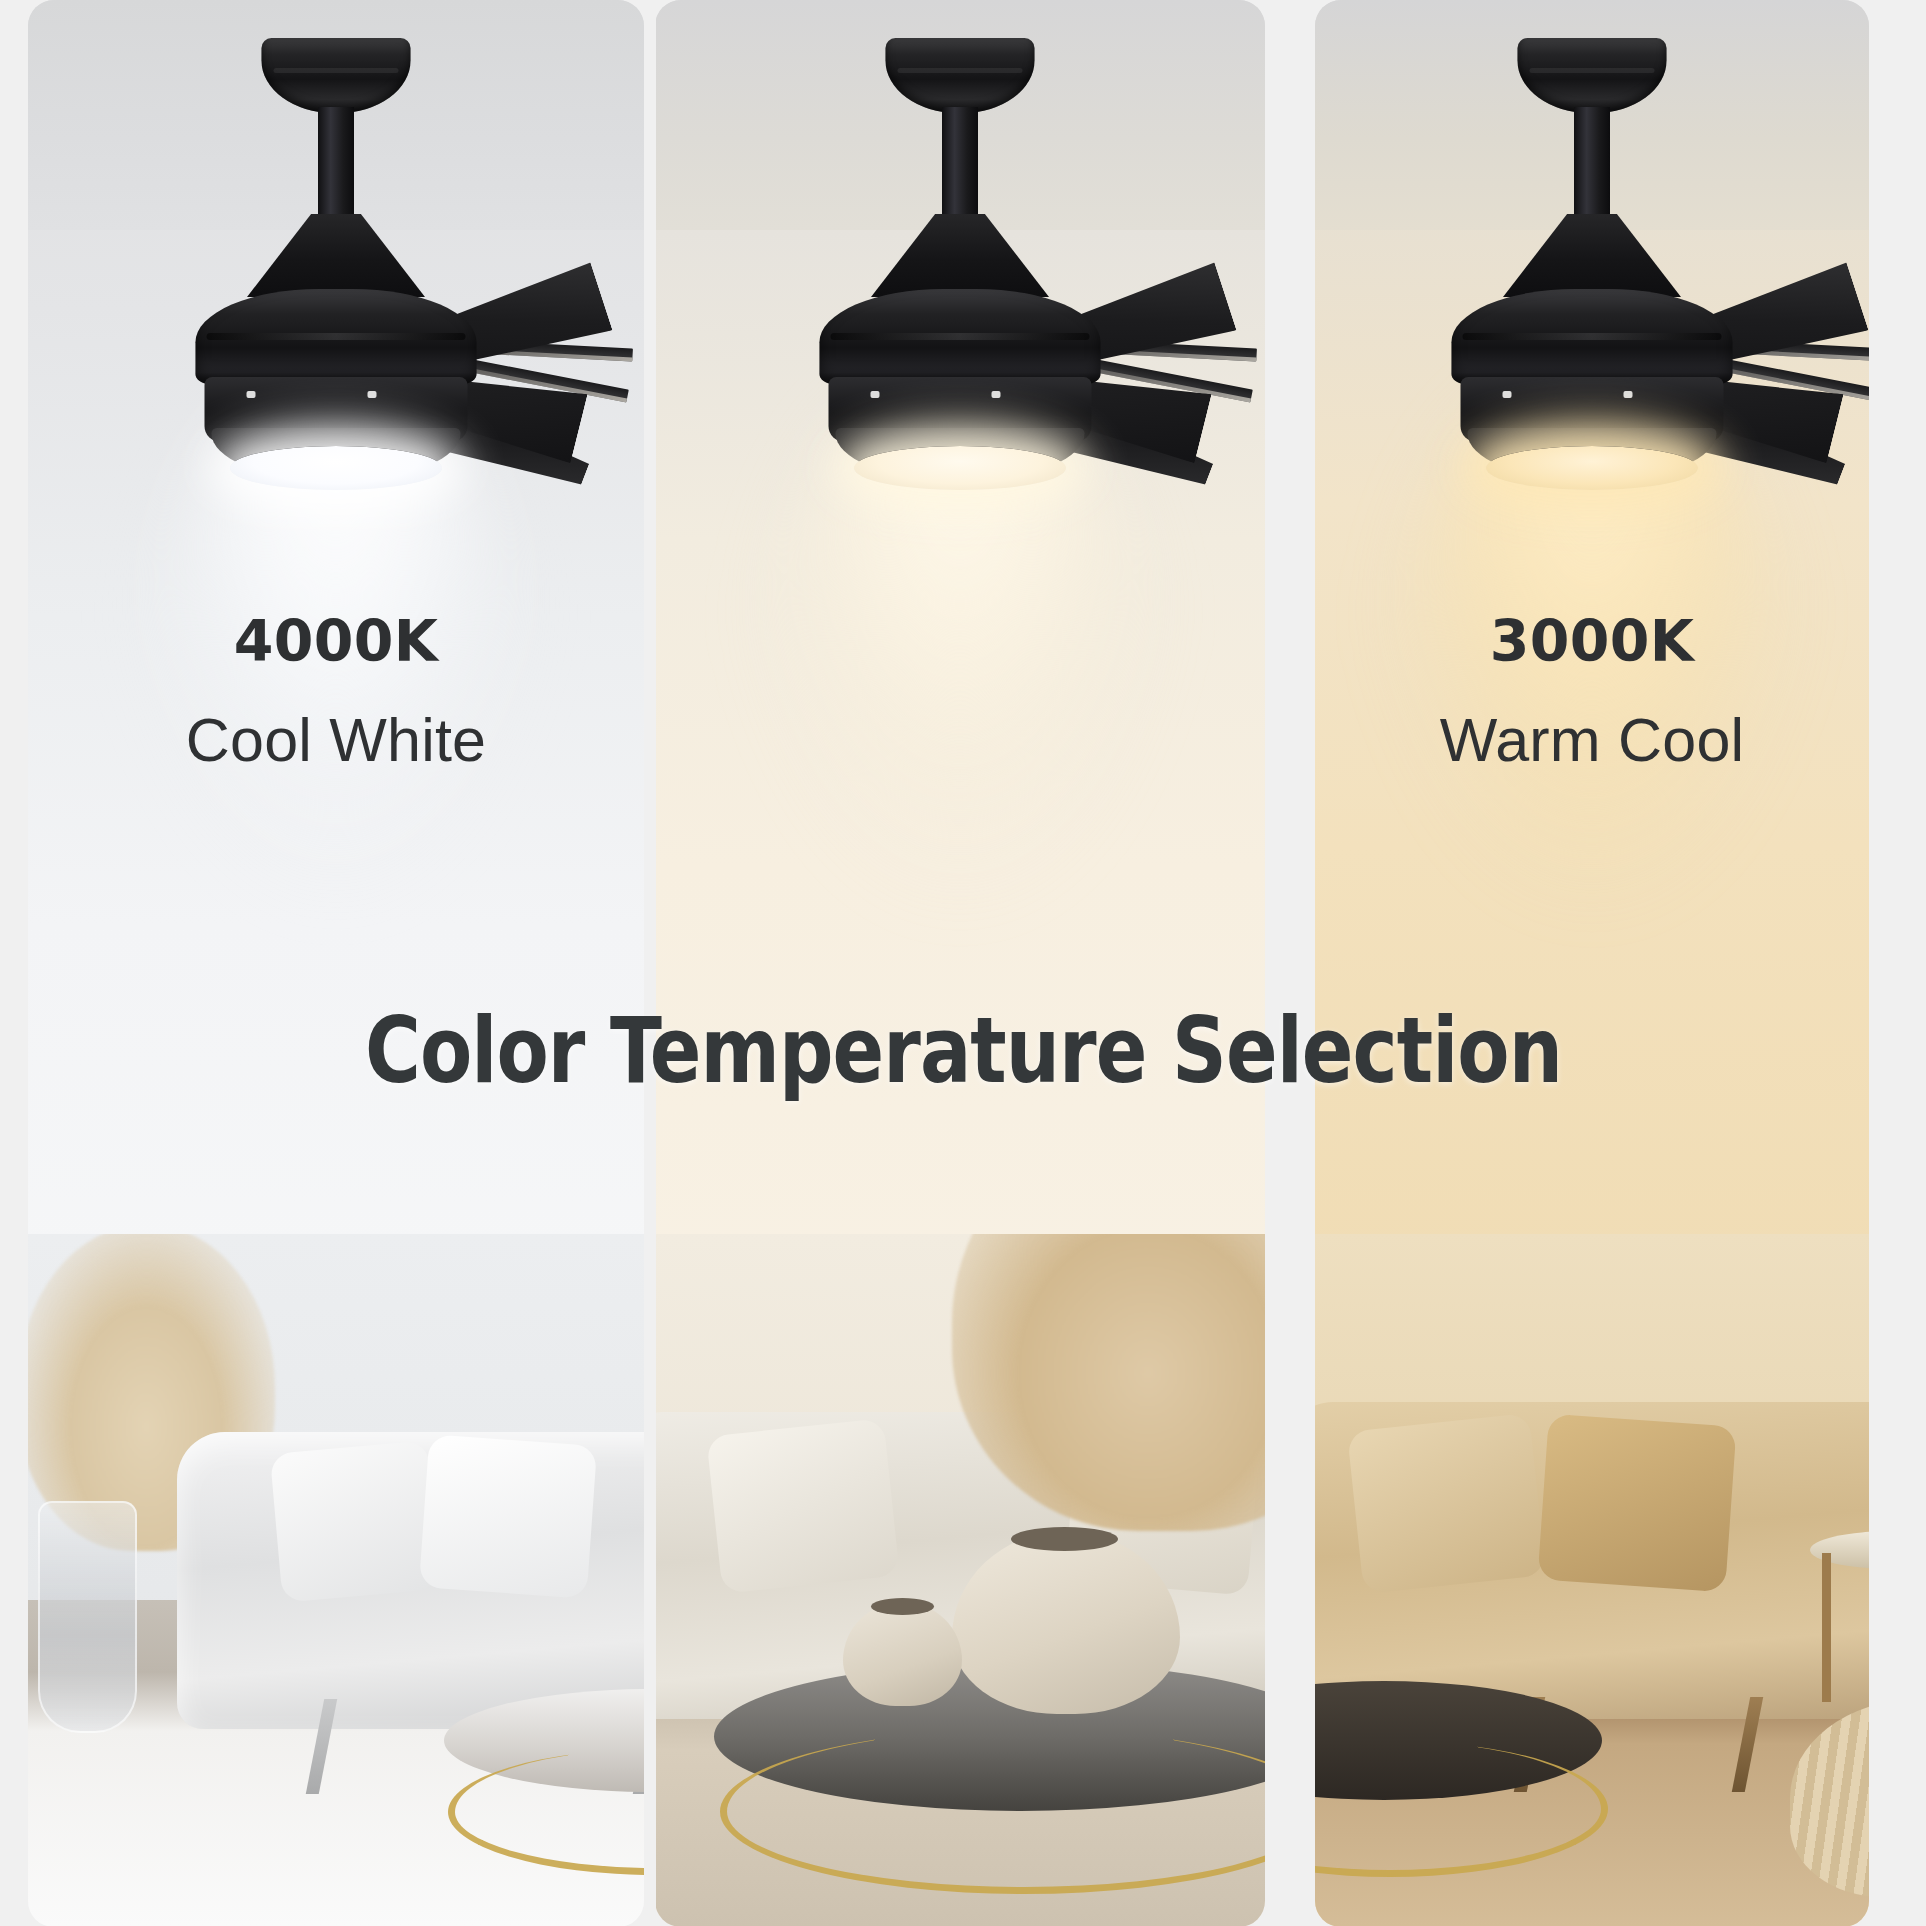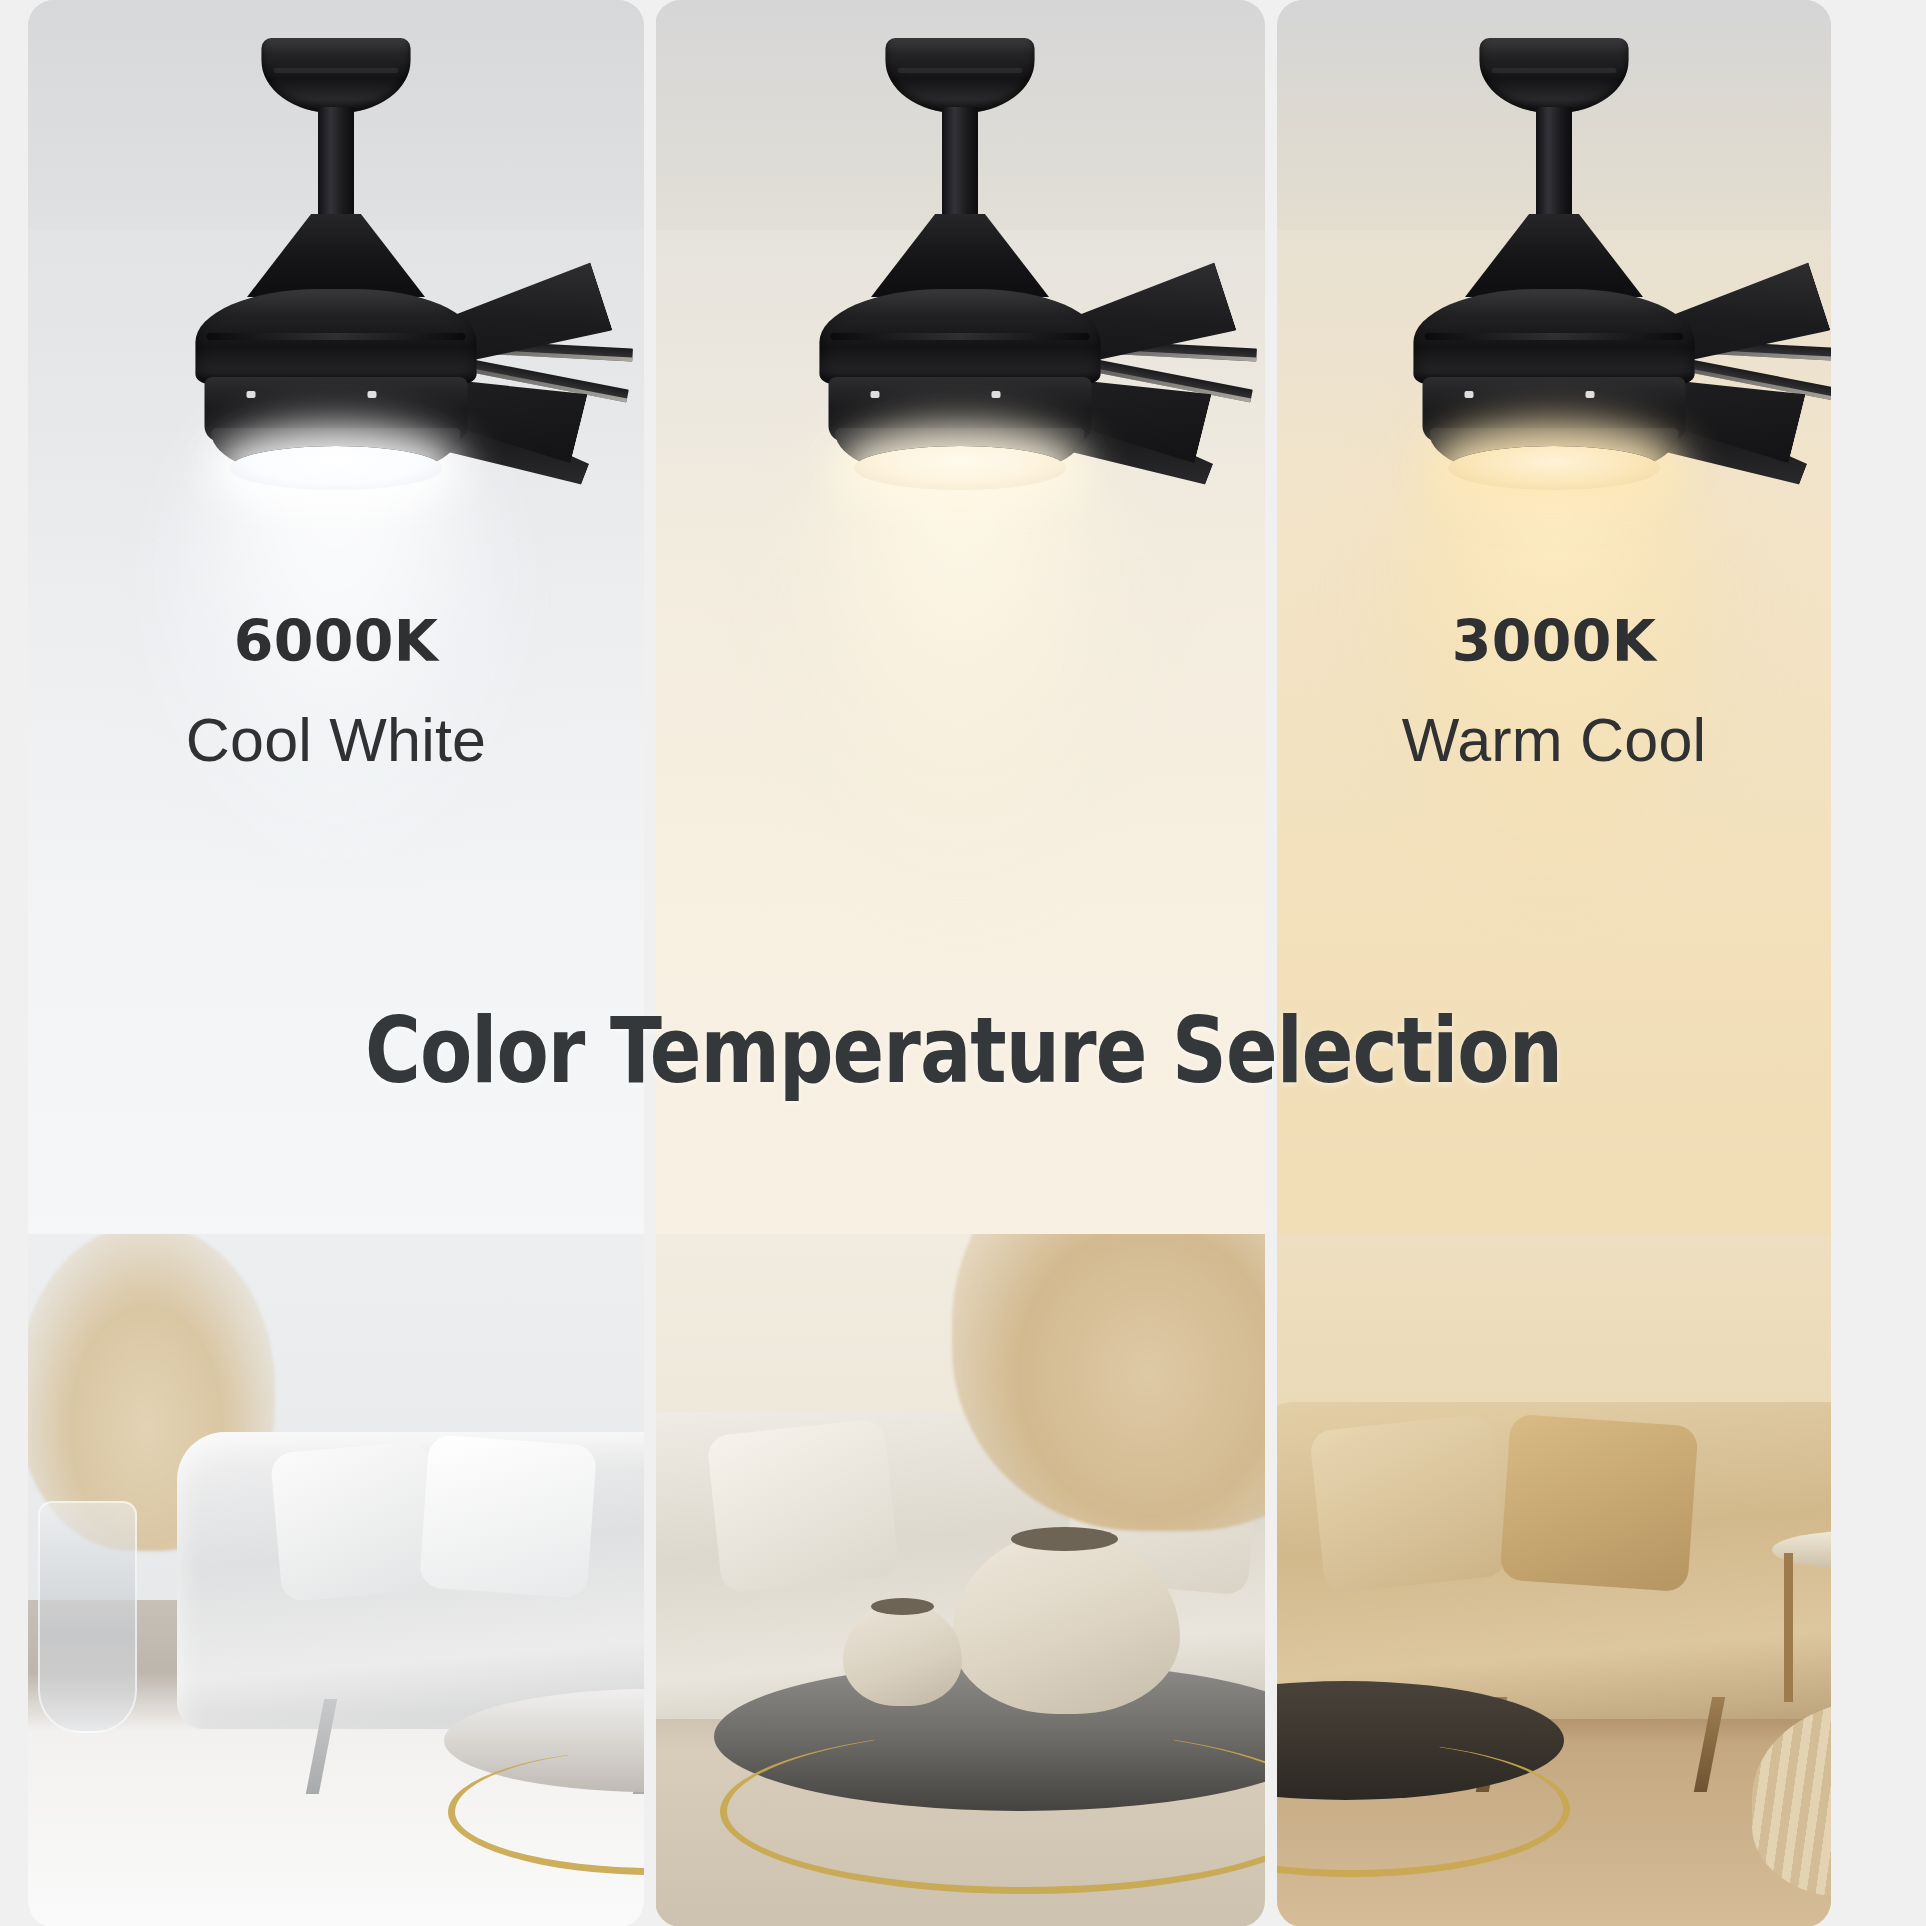--- a/index.html
+++ b/index.html
@@ -219,7 +219,7 @@
       <div class="lens"></div>
     </div>
 
-    <div class="kelvin">6000K</div>
+    <div class="kelvin">4000K</div>
     <div class="tname">Cool White</div>
 
     <div class="room">

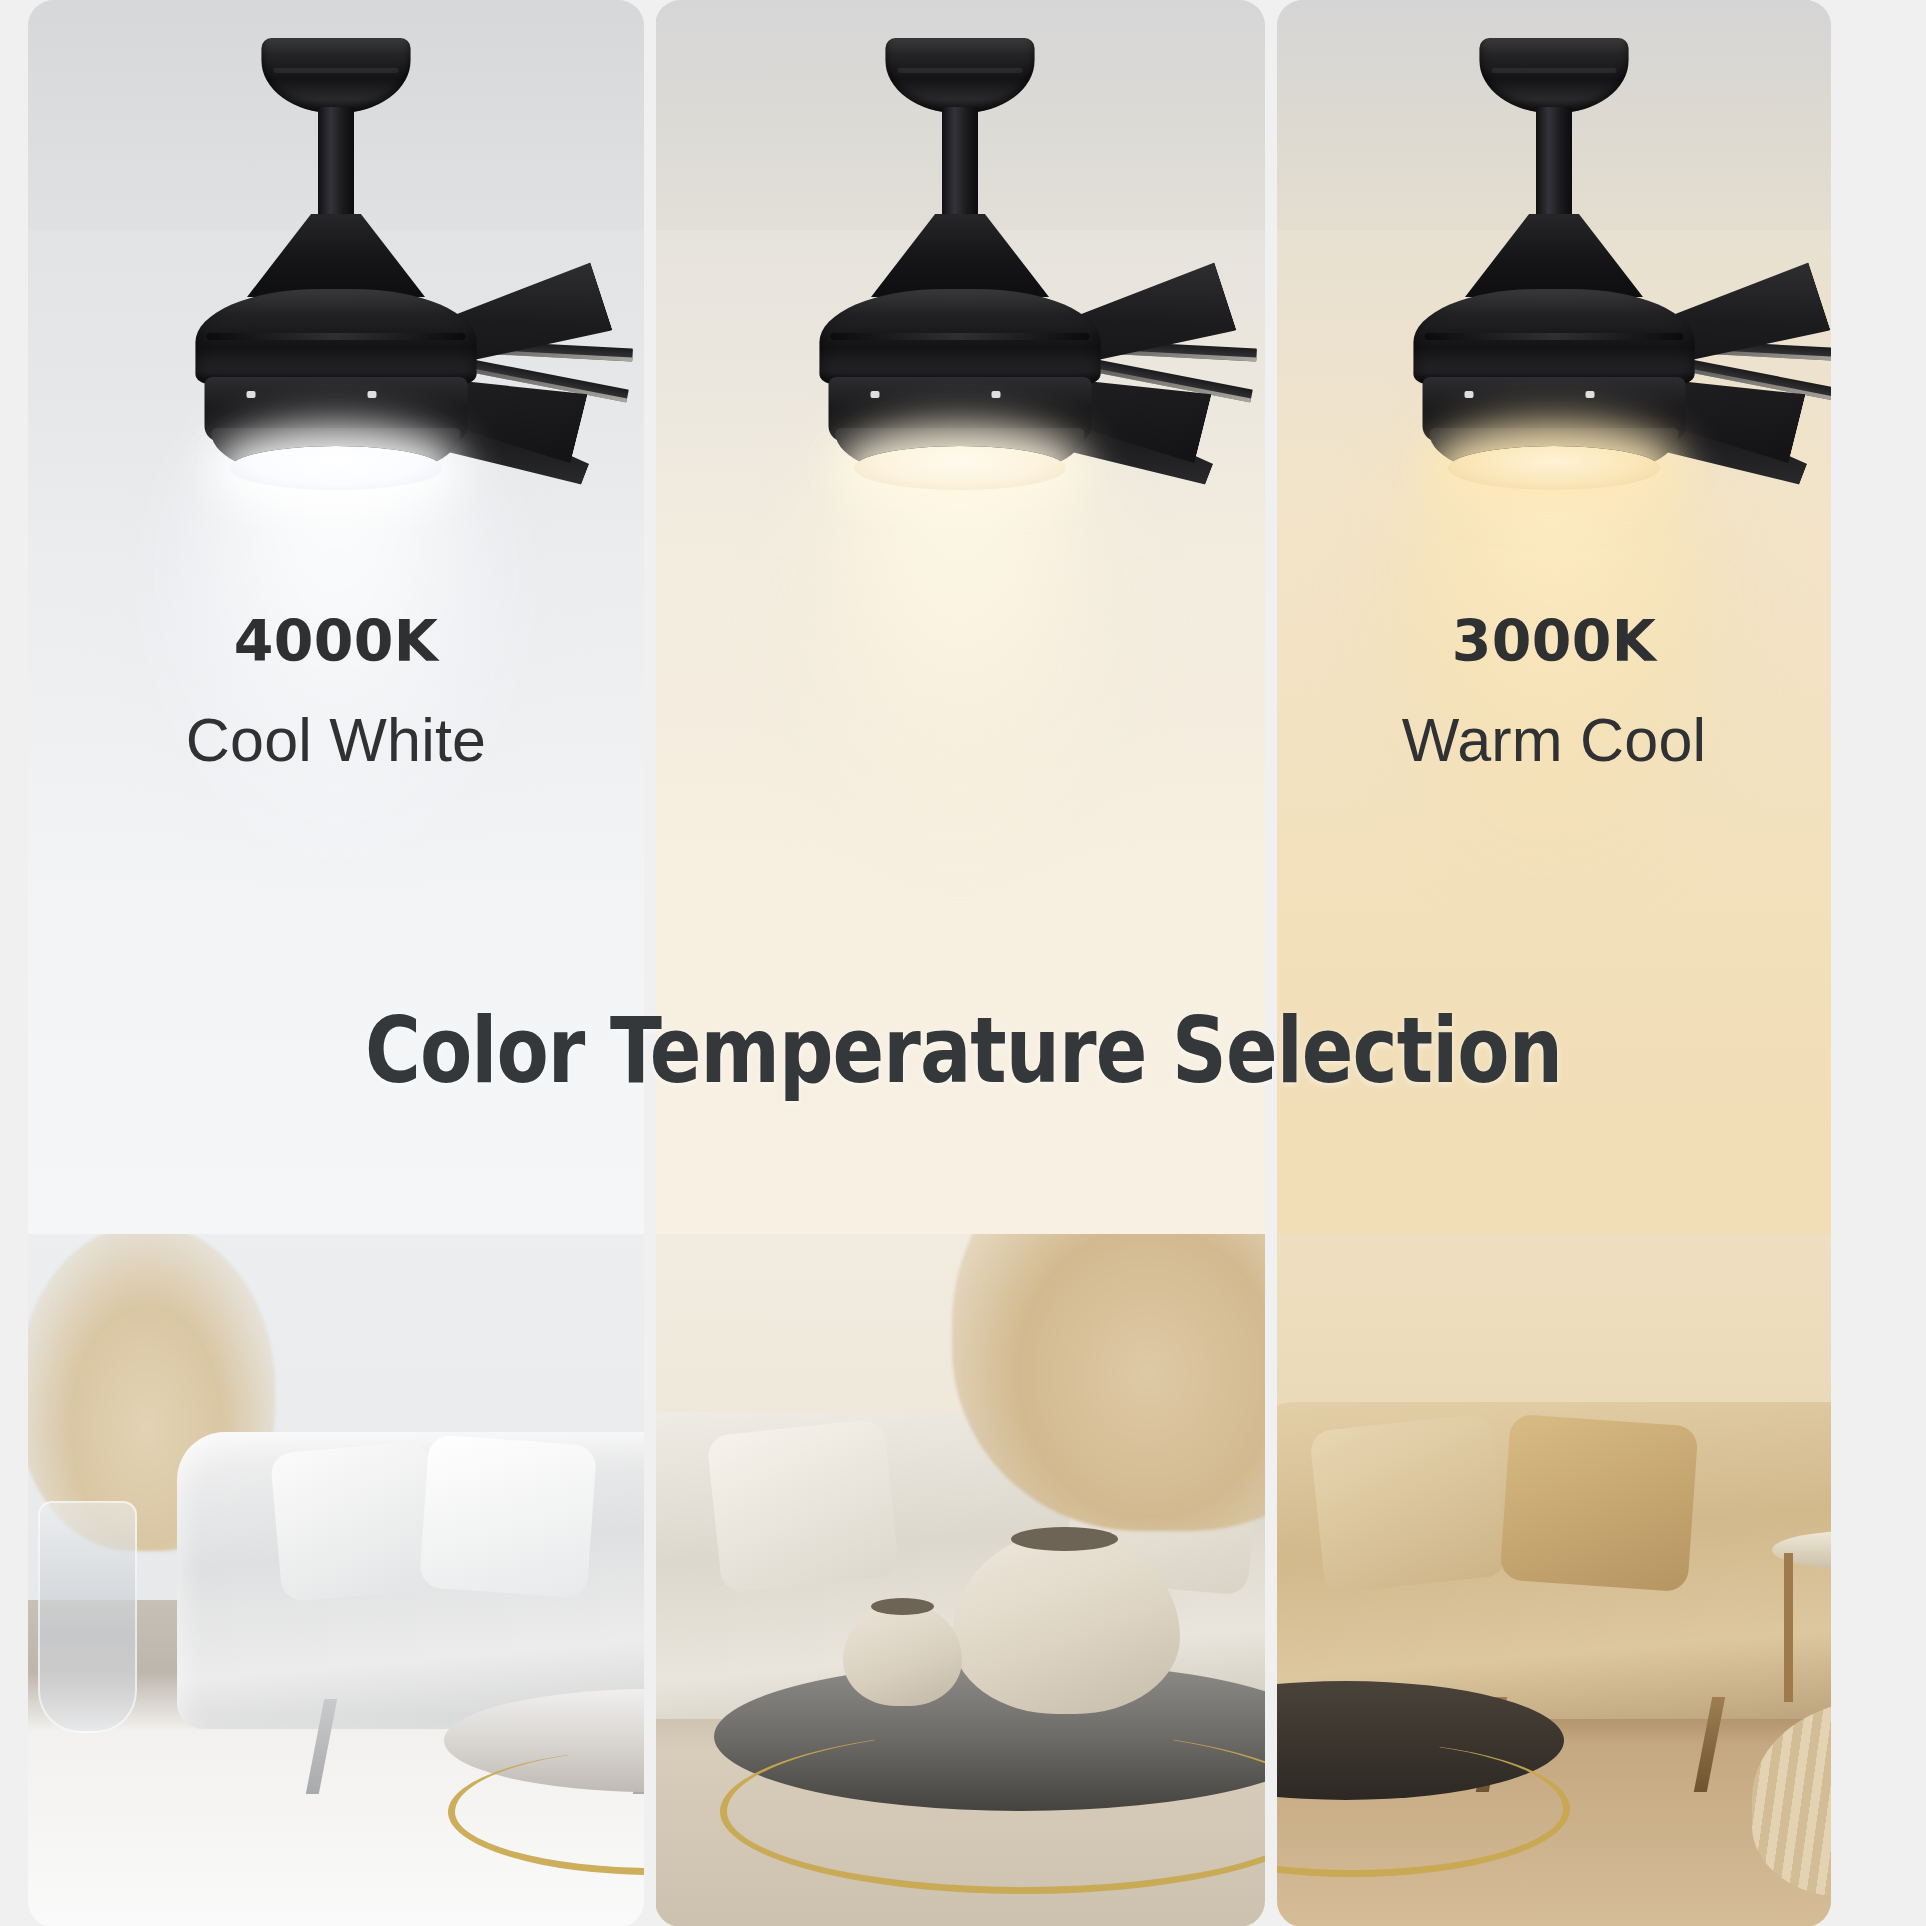--- a/index.html
+++ b/index.html
@@ -13,7 +13,7 @@
          border-radius:26px;}
   .p1{left:28px;  width:616px;}
   .p2{left:655px; width:610px;}
-  .p3{left:1277px;width:554px;}
+  .p3{left:1315px;width:554px;}
 
   
   .wall{position:absolute;left:0;top:0;width:100%;height:100%;}

